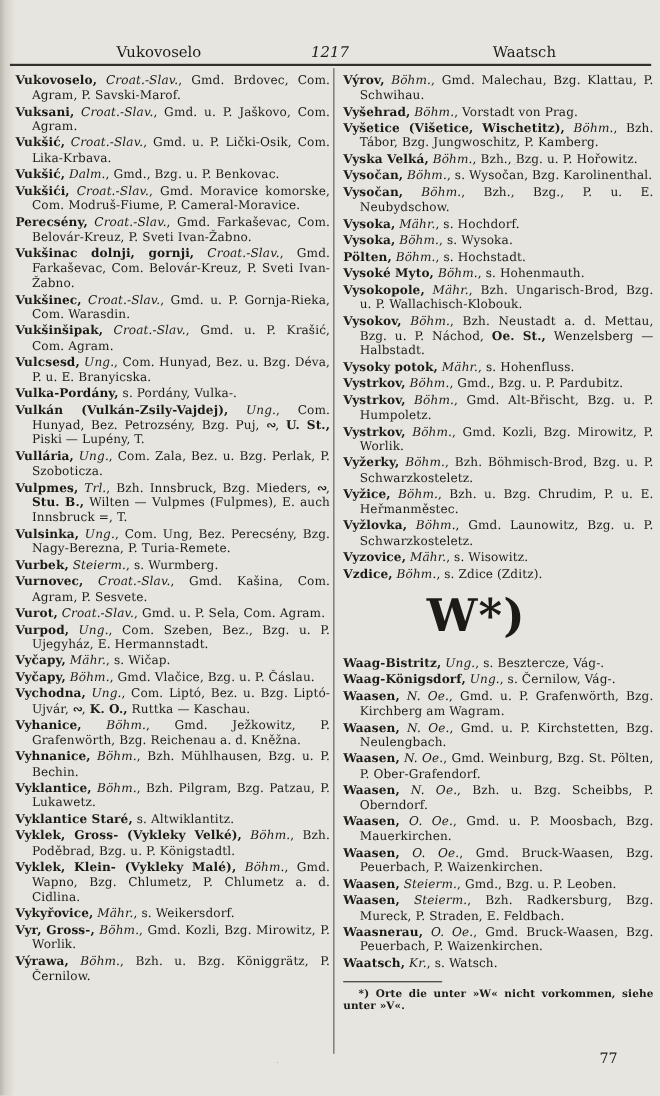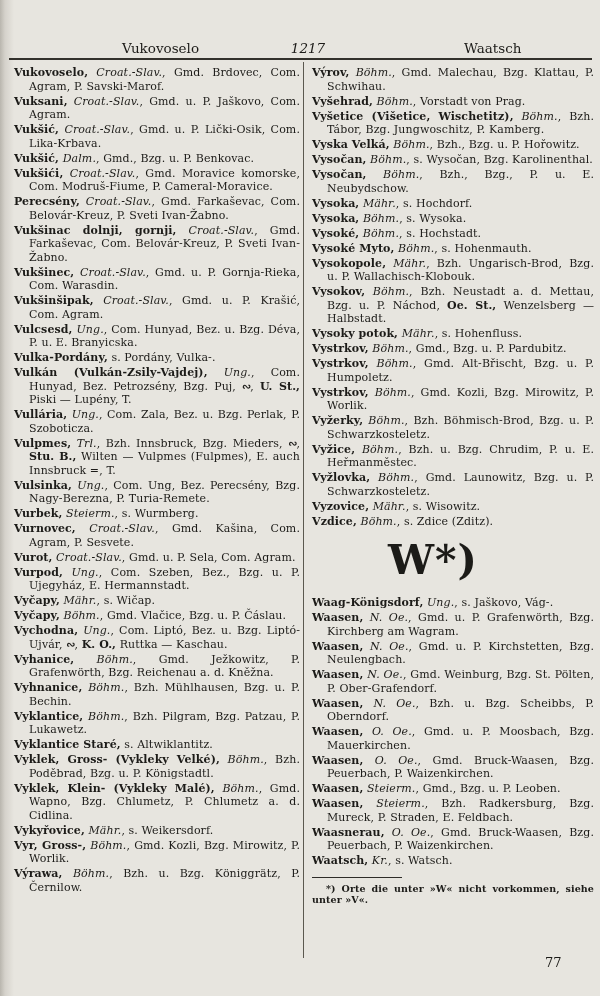--- a/index.html
+++ b/index.html
@@ -26,7 +26,7 @@
       radial-gradient(circle 1px at 42% 97%, #8d8a82 0 35%, transparent 40%);
     opacity: .6;
   }
-  .page-header { position: absolute; top: 40px; left: 16px; right: 0; height: 16px; font-size: 13.5px; }
+  .page-header { position: absolute; top: 40px; left: 0; right: 0; height: 16px; font-size: 13.5px; }
   .hdr-left   { position: absolute; left: 106px; }
   .hdr-center { position: absolute; left: 50%; transform: translateX(-50%); font-style: italic; }
   .hdr-right  { position: absolute; left: 448px; }

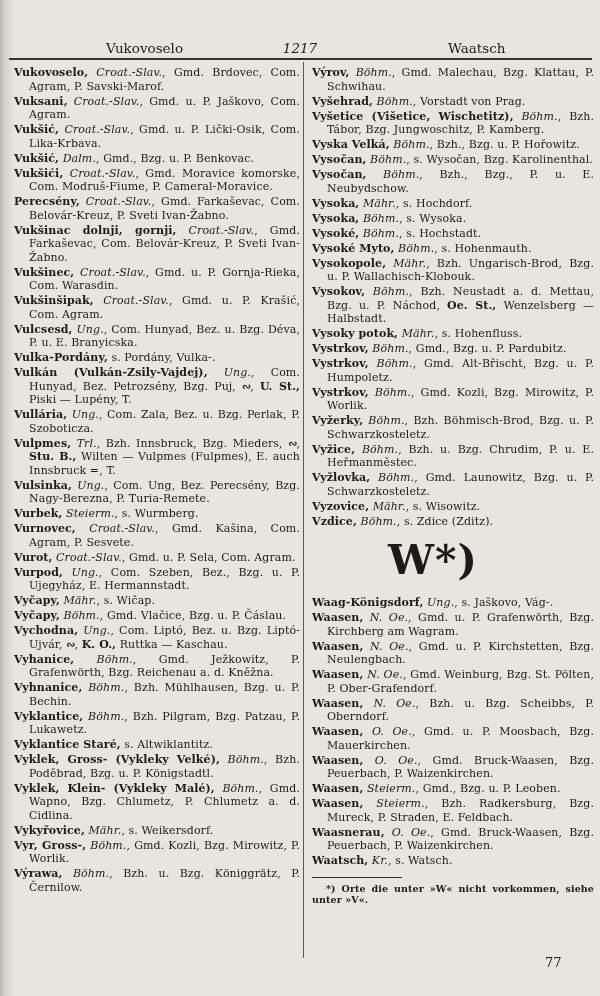--- a/index.html
+++ b/index.html
@@ -129,7 +129,7 @@
       <div class="entry"><span class="seg-b">Vysočan,</span><span class="seg-i"> Böhm.</span><span class="seg-r">, Bzh., Bzg., P. u. E. Neubydschow.</span></div>
       <div class="entry"><span class="seg-b">Vysoka,</span><span class="seg-i"> Mähr.</span><span class="seg-r">, s. Hochdorf.</span></div>
       <div class="entry"><span class="seg-b">Vysoka,</span><span class="seg-i"> Böhm.</span><span class="seg-r">, s. Wysoka.</span></div>
-      <div class="entry"><span class="seg-b">Vysoké,</span><span class="seg-i"> Böhm.</span><span class="seg-r">, s. Hochstadt.</span></div>
+      <div class="entry"><span class="seg-b">Pölten,</span><span class="seg-i"> Böhm.</span><span class="seg-r">, s. Hochstadt.</span></div>
       <div class="entry"><span class="seg-b">Vysoké Myto,</span><span class="seg-i"> Böhm.</span><span class="seg-r">, s. Hohenmauth.</span></div>
       <div class="entry"><span class="seg-b">Vysokopole,</span><span class="seg-i"> Mähr.</span><span class="seg-r">, Bzh. Ungarisch-Brod, Bzg. u. P. Wallachisch-Klobouk.</span></div>
       <div class="entry"><span class="seg-b">Vysokov,</span><span class="seg-i"> Böhm.</span><span class="seg-r">, Bzh. Neustadt a. d. Mettau, Bzg. u. P. Náchod, </span><span class="seg-b">Oe. St.,</span><span class="seg-r"> Wenzelsberg — Halbstadt.</span></div>

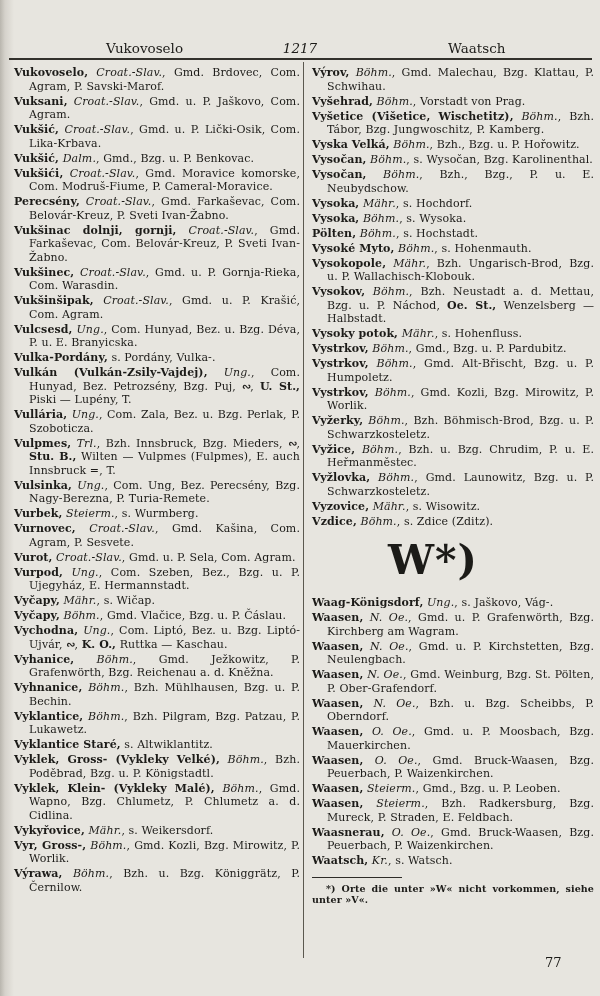--- a/index.html
+++ b/index.html
@@ -145,6 +145,7 @@
     </div>
   <div class="w-heading">W*)</div>
   <div>
+      <div class="entry"><span class="seg-b">Waag-Bistritz,</span><span class="seg-i"> Ung.</span><span class="seg-r">, s. Besztercze, Vág-.</span></div>
       <div class="entry"><span class="seg-b">Waag-Königsdorf,</span><span class="seg-i"> Ung.</span><span class="seg-r">, s. Jaškovo, Vág-.</span></div>
       <div class="entry"><span class="seg-b">Waasen,</span><span class="seg-i"> N. Oe.</span><span class="seg-r">, Gmd. u. P. Grafenwörth, Bzg. Kirchberg am Wagram.</span></div>
       <div class="entry"><span class="seg-b">Waasen,</span><span class="seg-i"> N. Oe.</span><span class="seg-r">, Gmd. u. P. Kirchstetten, Bzg. Neulengbach.</span></div>

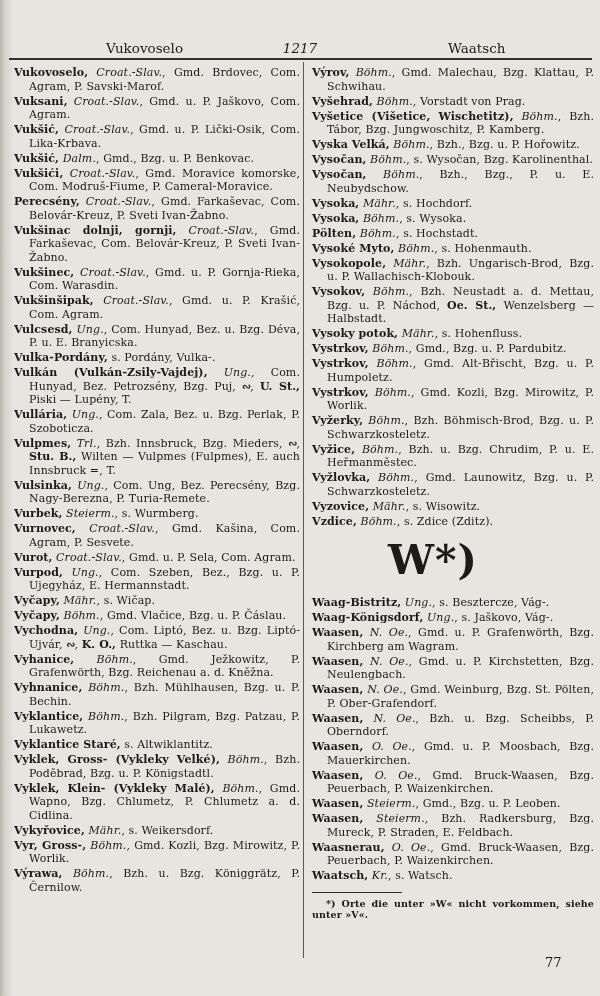--- a/index.html
+++ b/index.html
@@ -146,7 +146,7 @@
   <div class="w-heading">W*)</div>
   <div>
       <div class="entry"><span class="seg-b">Waag-Bistritz,</span><span class="seg-i"> Ung.</span><span class="seg-r">, s. Besztercze, Vág-.</span></div>
-      <div class="entry"><span class="seg-b">Waag-Königsdorf,</span><span class="seg-i"> Ung.</span><span class="seg-r">, s. Jaškovo, Vág-.</span></div>
+      <div class="entry"><span class="seg-b">Waag-Königsdorf,</span><span class="seg-i"> Ung.</span><span class="seg-r">, s. Černilow, Vág-.</span></div>
       <div class="entry"><span class="seg-b">Waasen,</span><span class="seg-i"> N. Oe.</span><span class="seg-r">, Gmd. u. P. Grafenwörth, Bzg. Kirchberg am Wagram.</span></div>
       <div class="entry"><span class="seg-b">Waasen,</span><span class="seg-i"> N. Oe.</span><span class="seg-r">, Gmd. u. P. Kirchstetten, Bzg. Neulengbach.</span></div>
       <div class="entry"><span class="seg-b">Waasen,</span><span class="seg-i"> N. Oe.</span><span class="seg-r">, Gmd. Weinburg, Bzg. St. Pölten, P. Ober-Grafendorf.</span></div>

